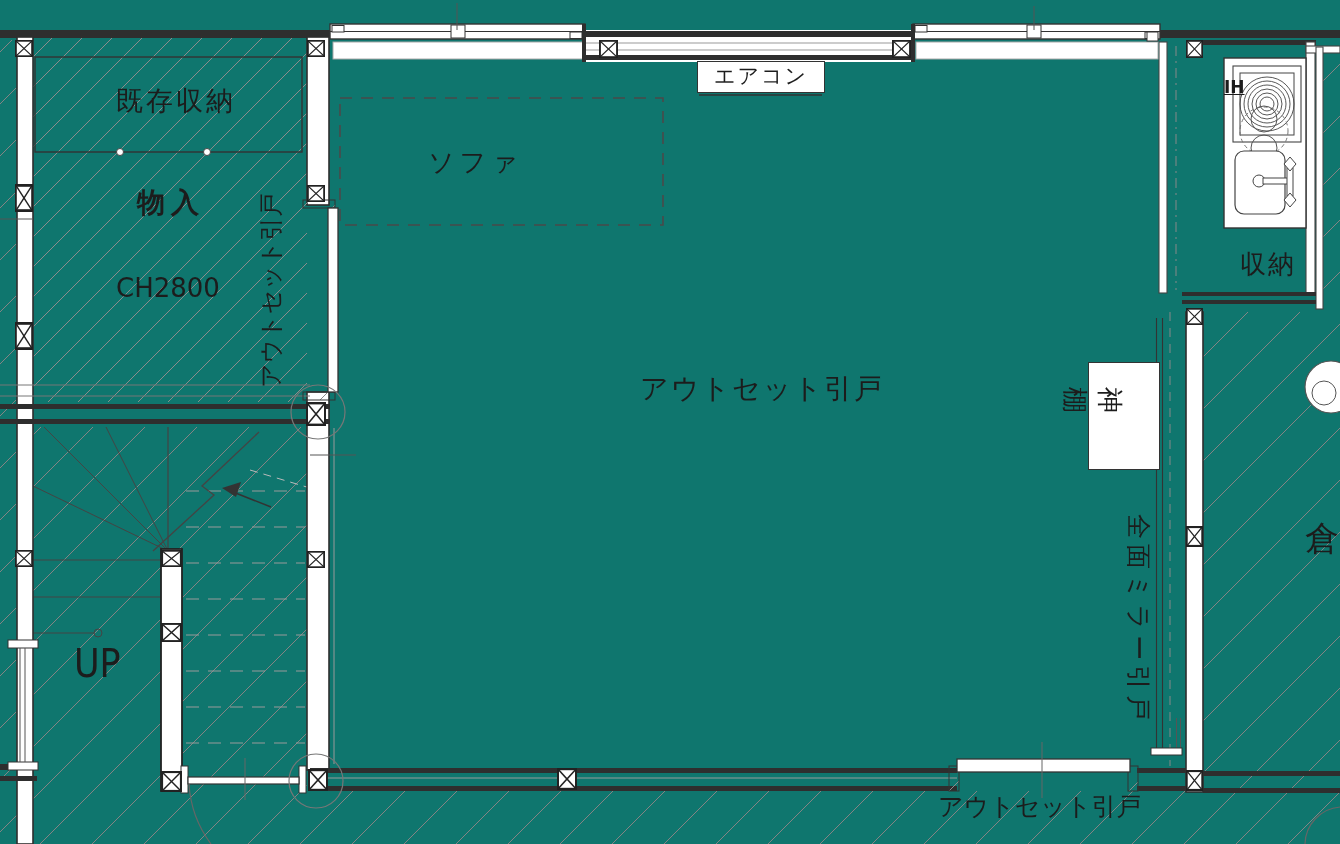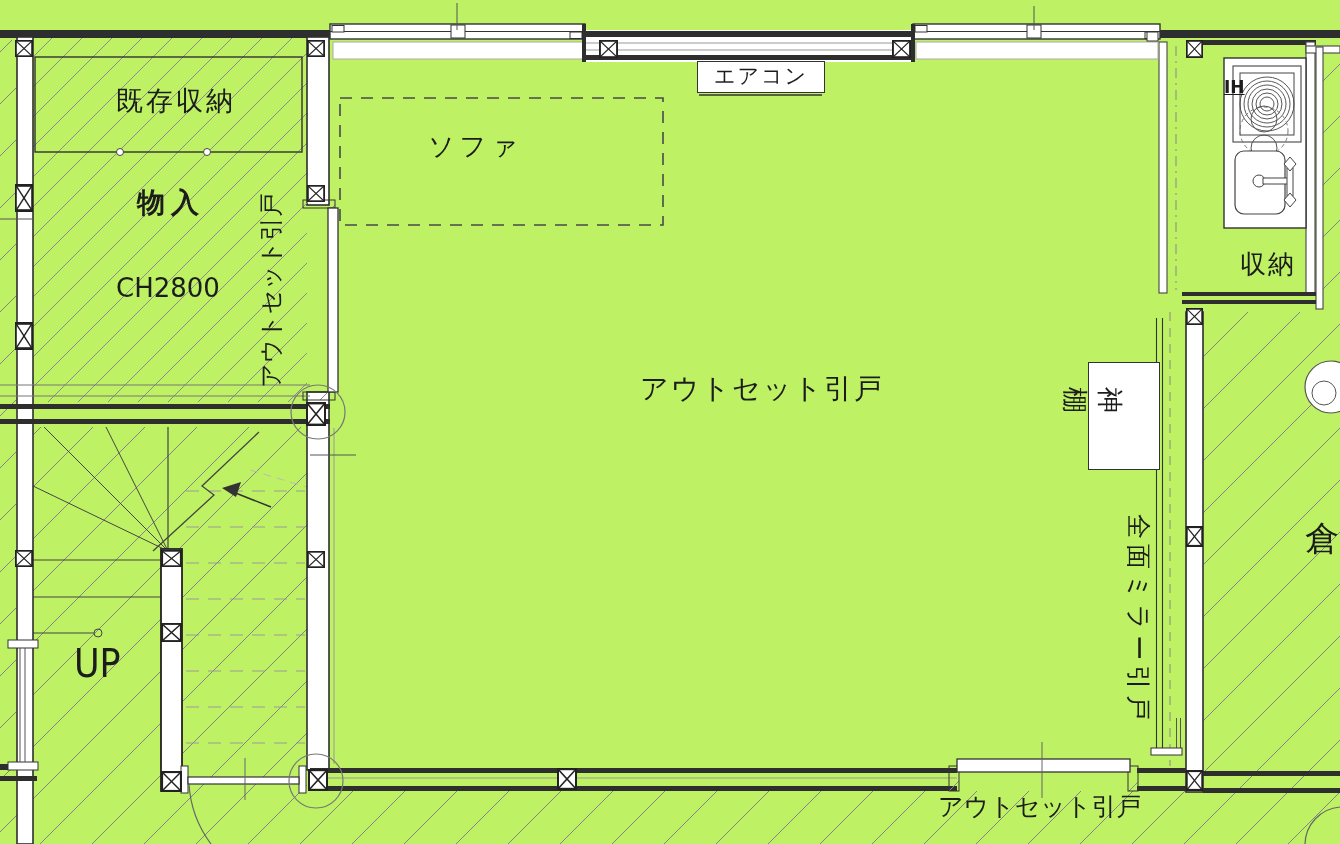--- a/index.html
+++ b/index.html
@@ -3,7 +3,7 @@
 <meta charset="utf-8">
 <style>
   html,body{margin:0;padding:0;background:#fff;}
-  #plan{position:relative;width:1340px;height:844px;background:#bef264;overflow:hidden;
+  #plan{position:relative;width:1340px;height:844px;background:#0f766e;overflow:hidden;
         font-family:"DejaVu Sans","Liberation Sans",sans-serif;color:#1c1c1c;}
   #linework{position:absolute;left:0;top:0;z-index:0;}
   .lbl{position:absolute;z-index:2;white-space:nowrap;line-height:1.1;color:#1c1c1c;}

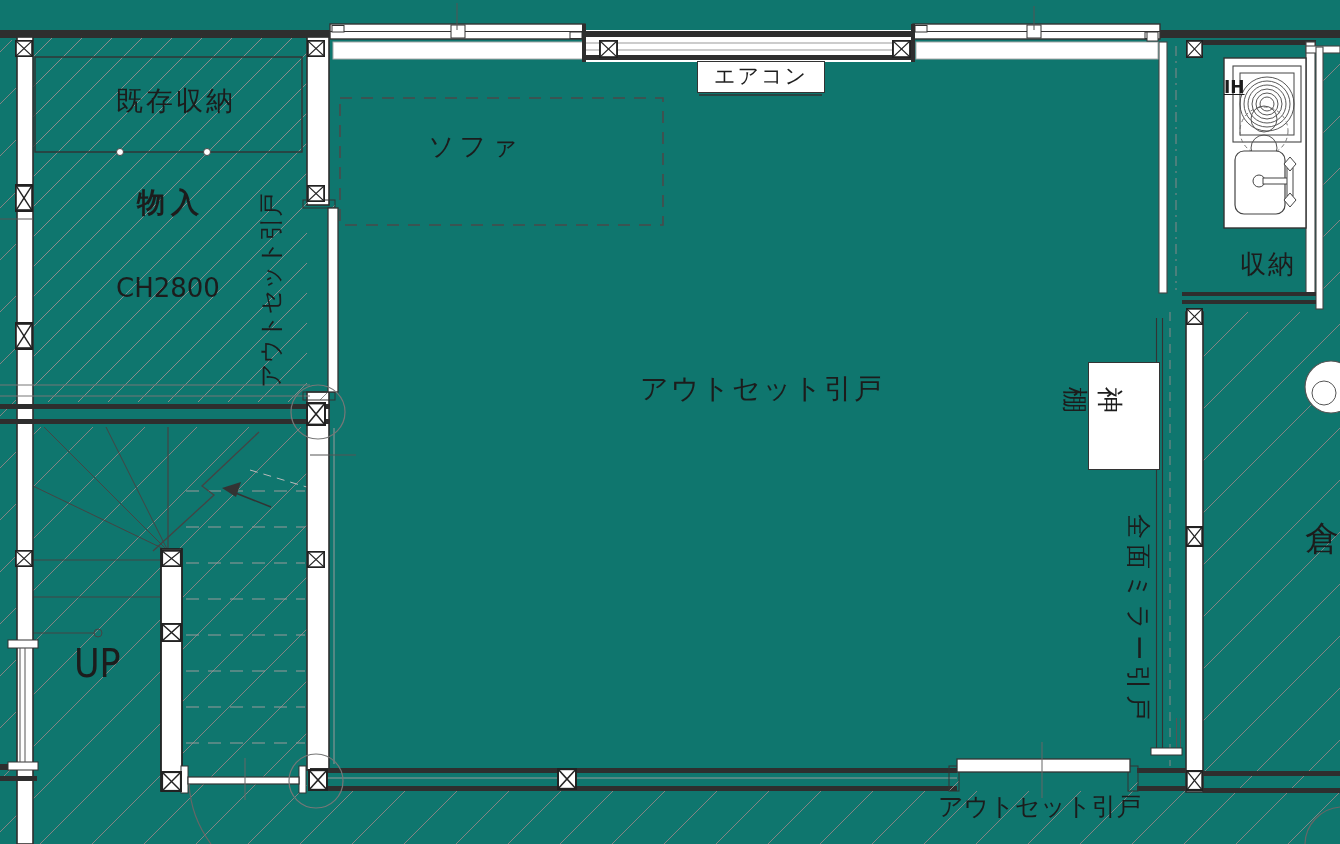--- a/index.html
+++ b/index.html
@@ -238,7 +238,7 @@
 
 <div class="lbl rotm90" style="left:258px;top:388px;font-size:24px;">アウトセット引戸</div>
 
-<div class="lbl" style="left:428px;top:132px;font-size:26px;letter-spacing:5px;">ソファ</div>
+<div class="lbl" style="left:428px;top:148px;font-size:26px;letter-spacing:5px;">ソファ</div>
 
 <div class="boxlbl" style="left:697px;top:61px;width:126px;height:30px;">
   <span style="font-size:21px;letter-spacing:2px;">エアコン</span>

